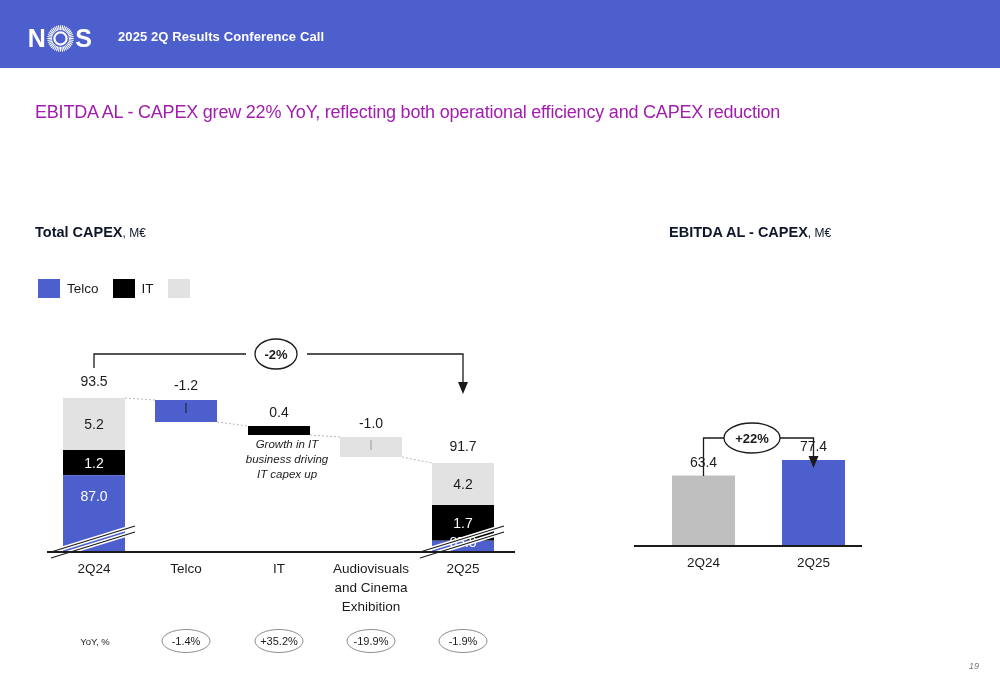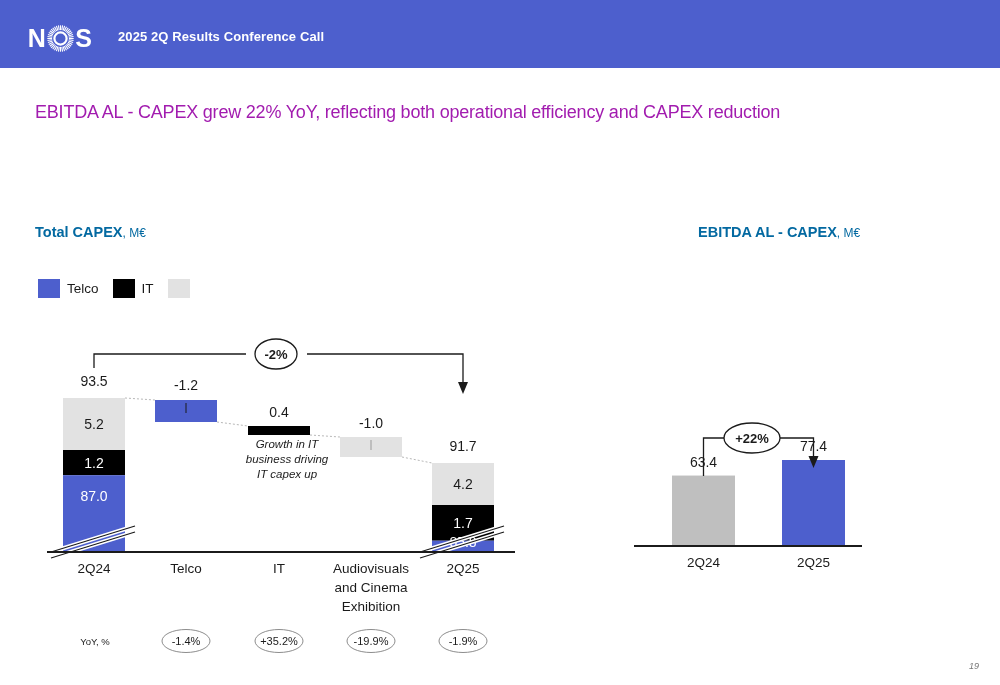--- a/index.html
+++ b/index.html
@@ -38,7 +38,7 @@
   }
 
   
-  .sec-head{position:absolute;font-size:14.5px;color:#0369a1;}
+  .sec-head{position:absolute;font-size:14.5px;color:#0f172a;}
   .sec-head b{font-weight:bold;}
   .sec-head .unit{font-size:12px;}
   #capex-head{left:35px;top:224px;}

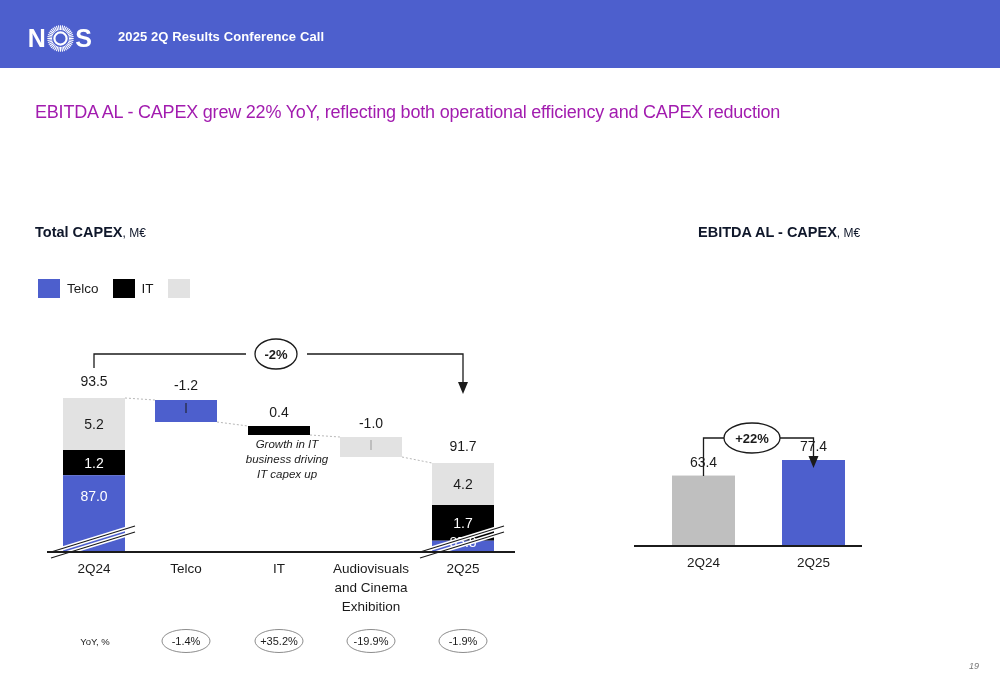--- a/index.html
+++ b/index.html
@@ -42,7 +42,7 @@
   .sec-head b{font-weight:bold;}
   .sec-head .unit{font-size:12px;}
   #capex-head{left:35px;top:224px;}
-  #ebitda-head{left:669px;top:224px;margin-left:29px;}
+  #ebitda-head{left:669px;top:224px;}
 
   
   .legend{position:absolute;left:38px;top:279px;display:flex;align-items:center;}

